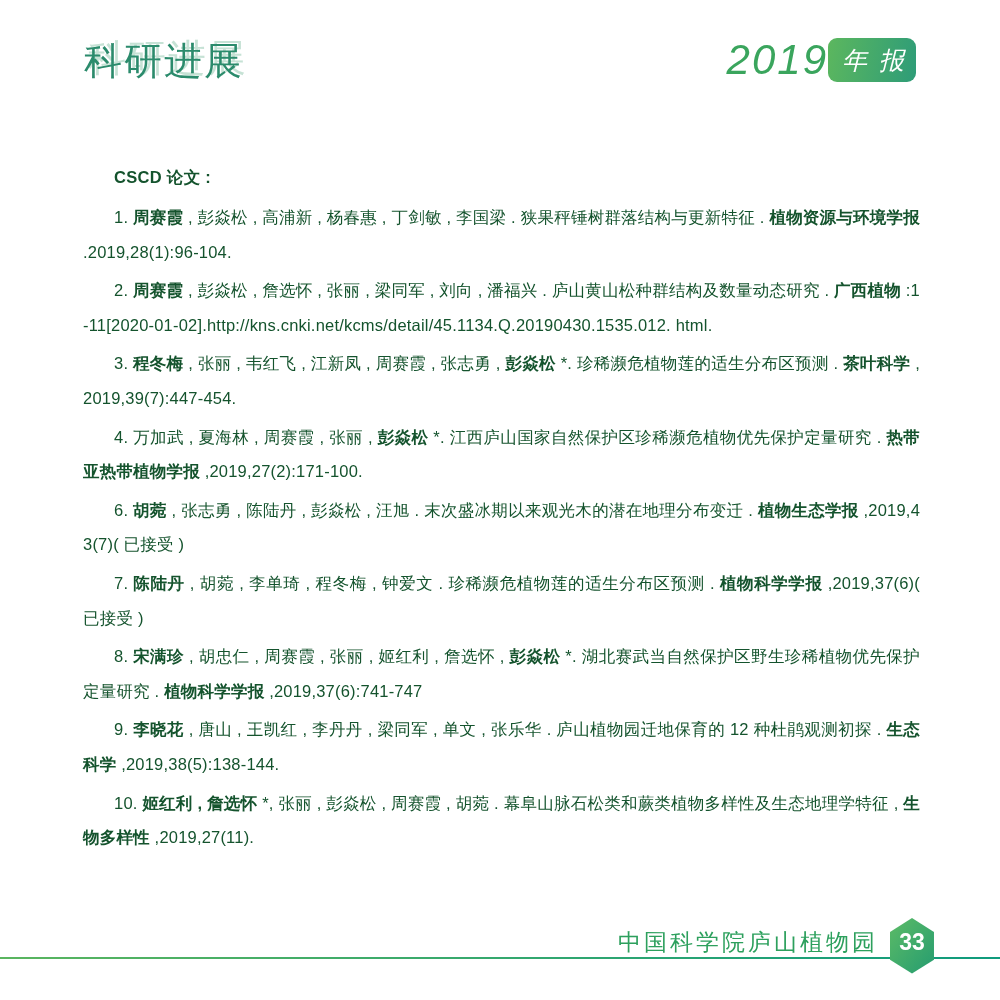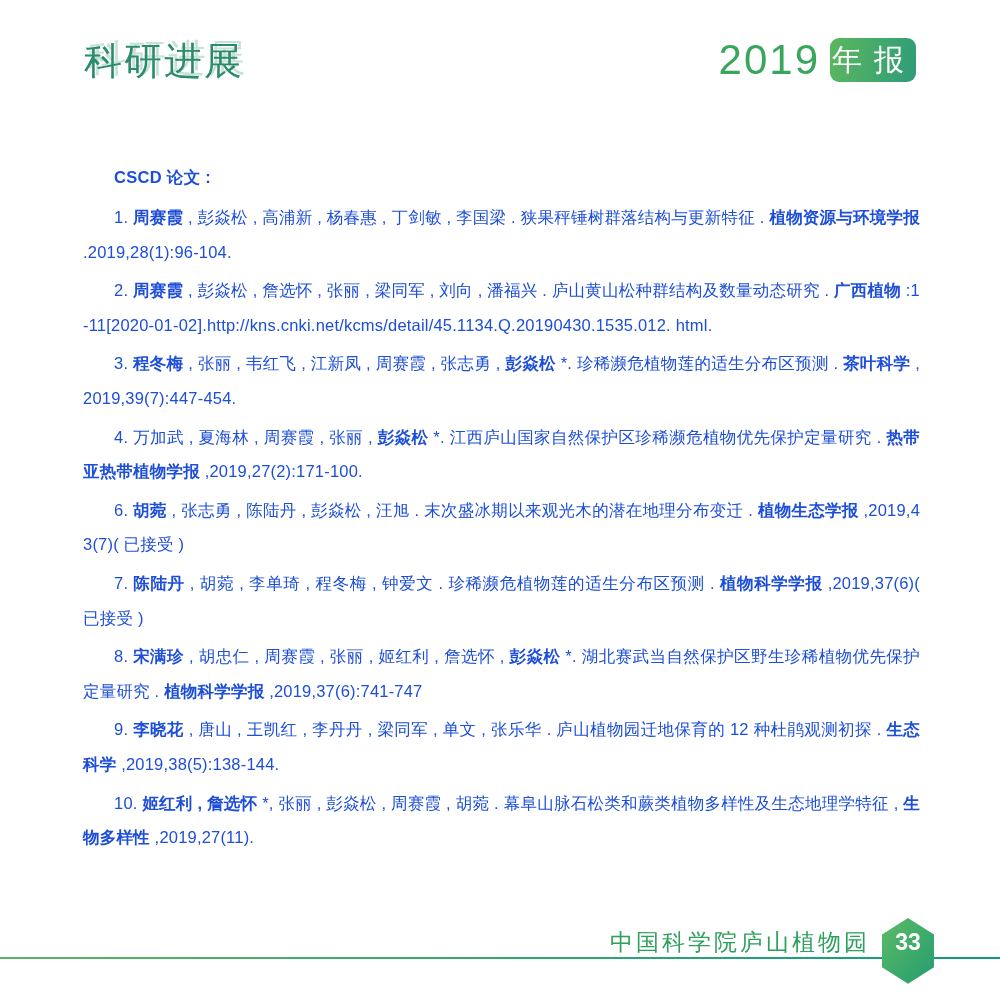--- a/index.html
+++ b/index.html
@@ -18,7 +18,7 @@
   }
   .year-tag {
     position:absolute; right:84px; top:36px;
-    display:flex; align-items:center; gap:10px;
+    display:flex; align-items:center; font-style:italic;
   }
   .year-text {
     font-size:42px; color:#3aa55d; font-weight:400; letter-spacing:2px;

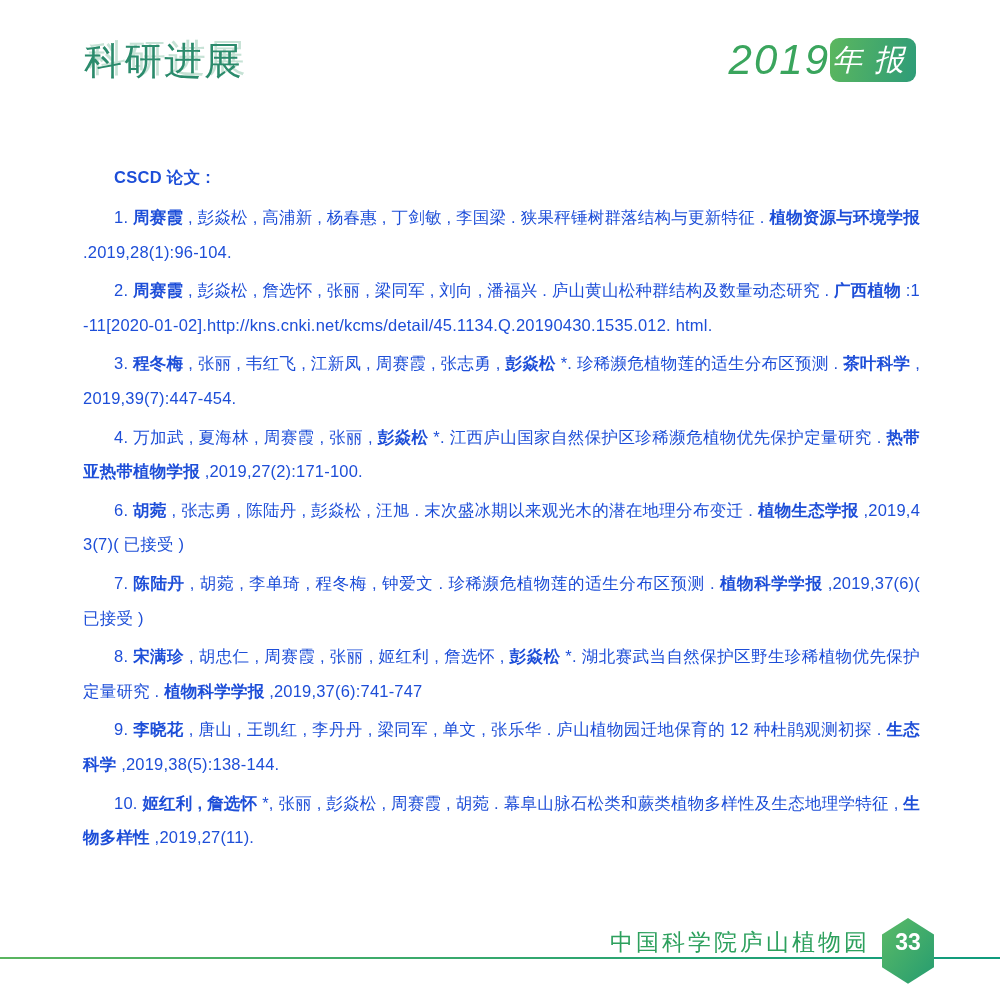--- a/index.html
+++ b/index.html
@@ -26,8 +26,8 @@
   .year-badge {
     display:inline-block;
     background:linear-gradient(100deg,#5cb75e 0%,#2e9c78 100%);
-    color:#ffffff; font-size:30px; font-weight:500;
-    letter-spacing:12px; padding:6px 0 6px 2px; border-radius:9px;
+    color:#ffffff; font-size:25px; font-weight:500;
+    letter-spacing:12px; padding:6px 0 6px 14px; border-radius:9px;
     line-height:32px;
   }
 

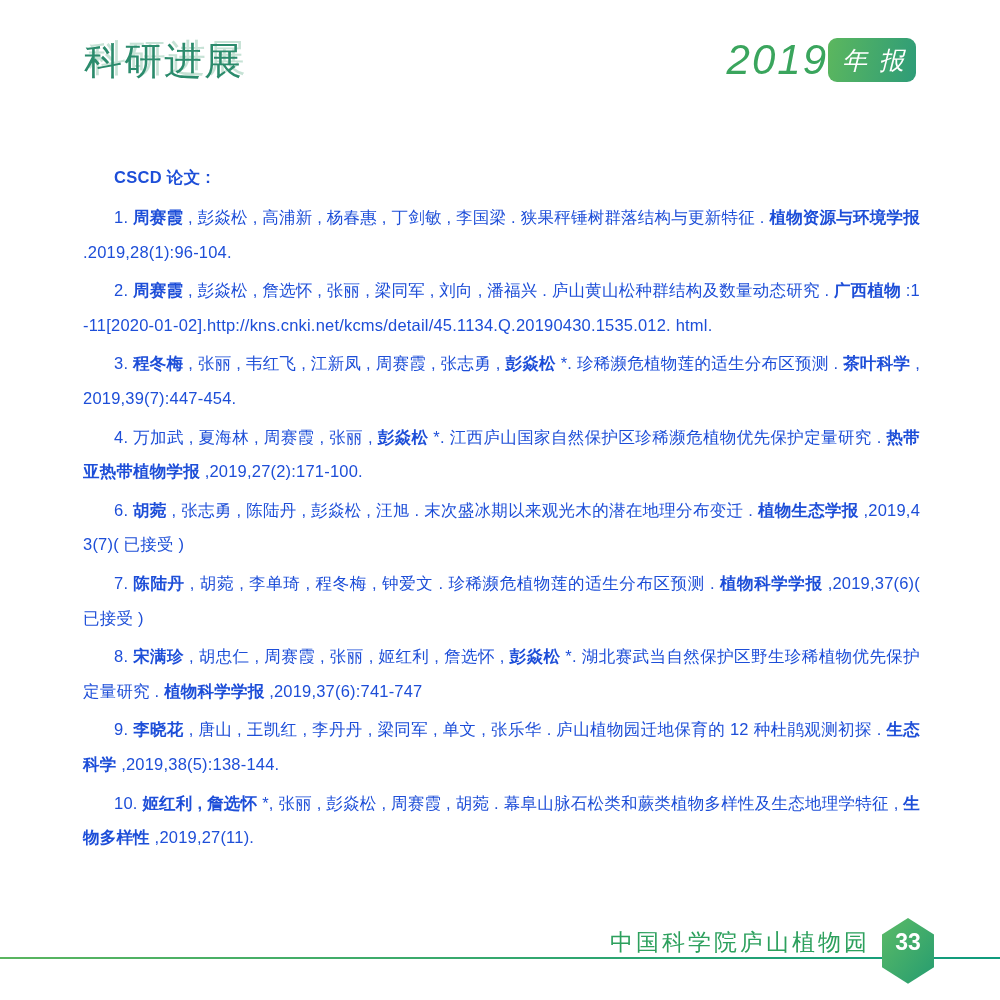--- a/index.html
+++ b/index.html
@@ -32,7 +32,7 @@
   }
 
   
-  .content { position:absolute; left:83px; top:160px; width:837px; color:#1d4ed8; }
+  .content { position:absolute; left:83px; top:160px; width:837px; color:#14532d; }
   .cscd-heading {
     font-size:16.5px; font-weight:700; line-height:34px;
     text-indent:31px; margin-bottom:6px; letter-spacing:0.3px;

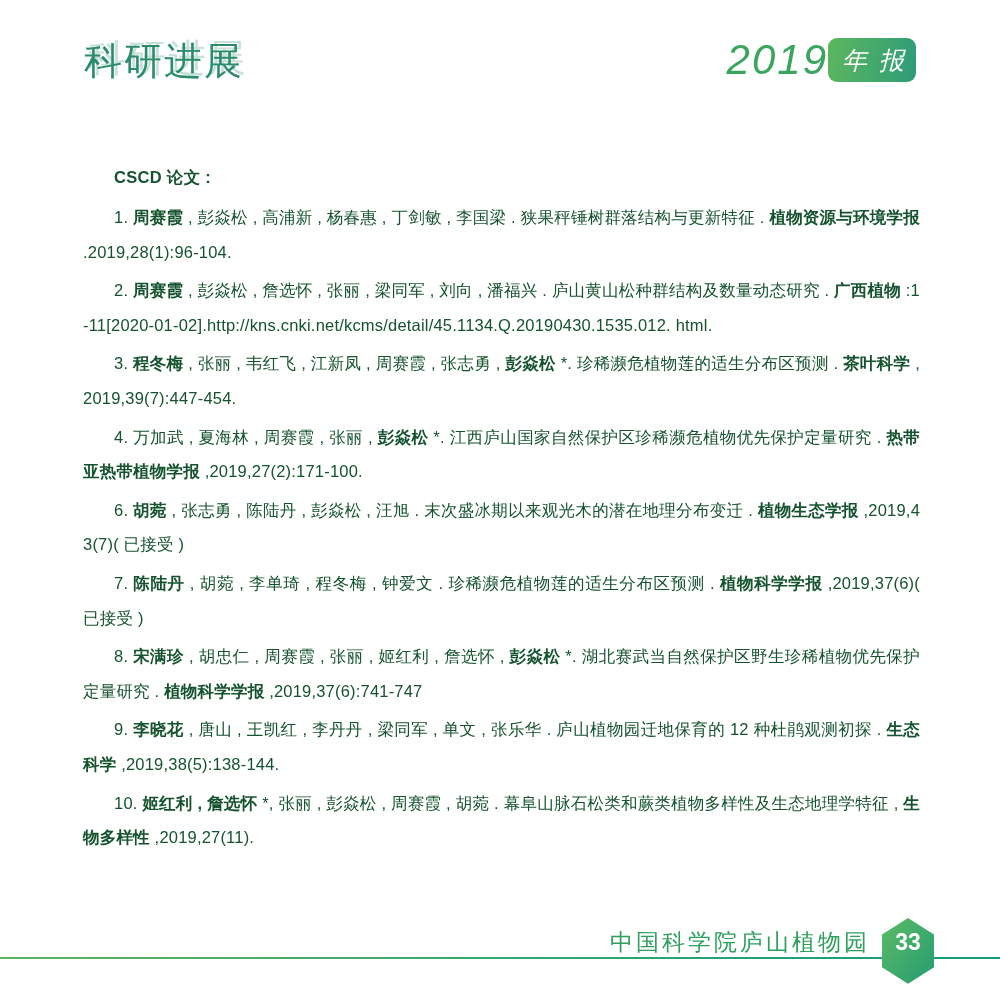--- a/index.html
+++ b/index.html
@@ -57,7 +57,7 @@
     font-size:23px; color:#2da05d; letter-spacing:3px; font-weight:400;
     white-space:nowrap;
   }
-  .hex-badge { position:relative; width:52px; height:48px; }
+  .hex-badge { position:relative; width:44px; height:48px; }
   .hex-badge svg { position:absolute; inset:0; }
   .hex-badge .num {
     position:absolute; inset:0; display:flex; align-items:center; justify-content:center;

